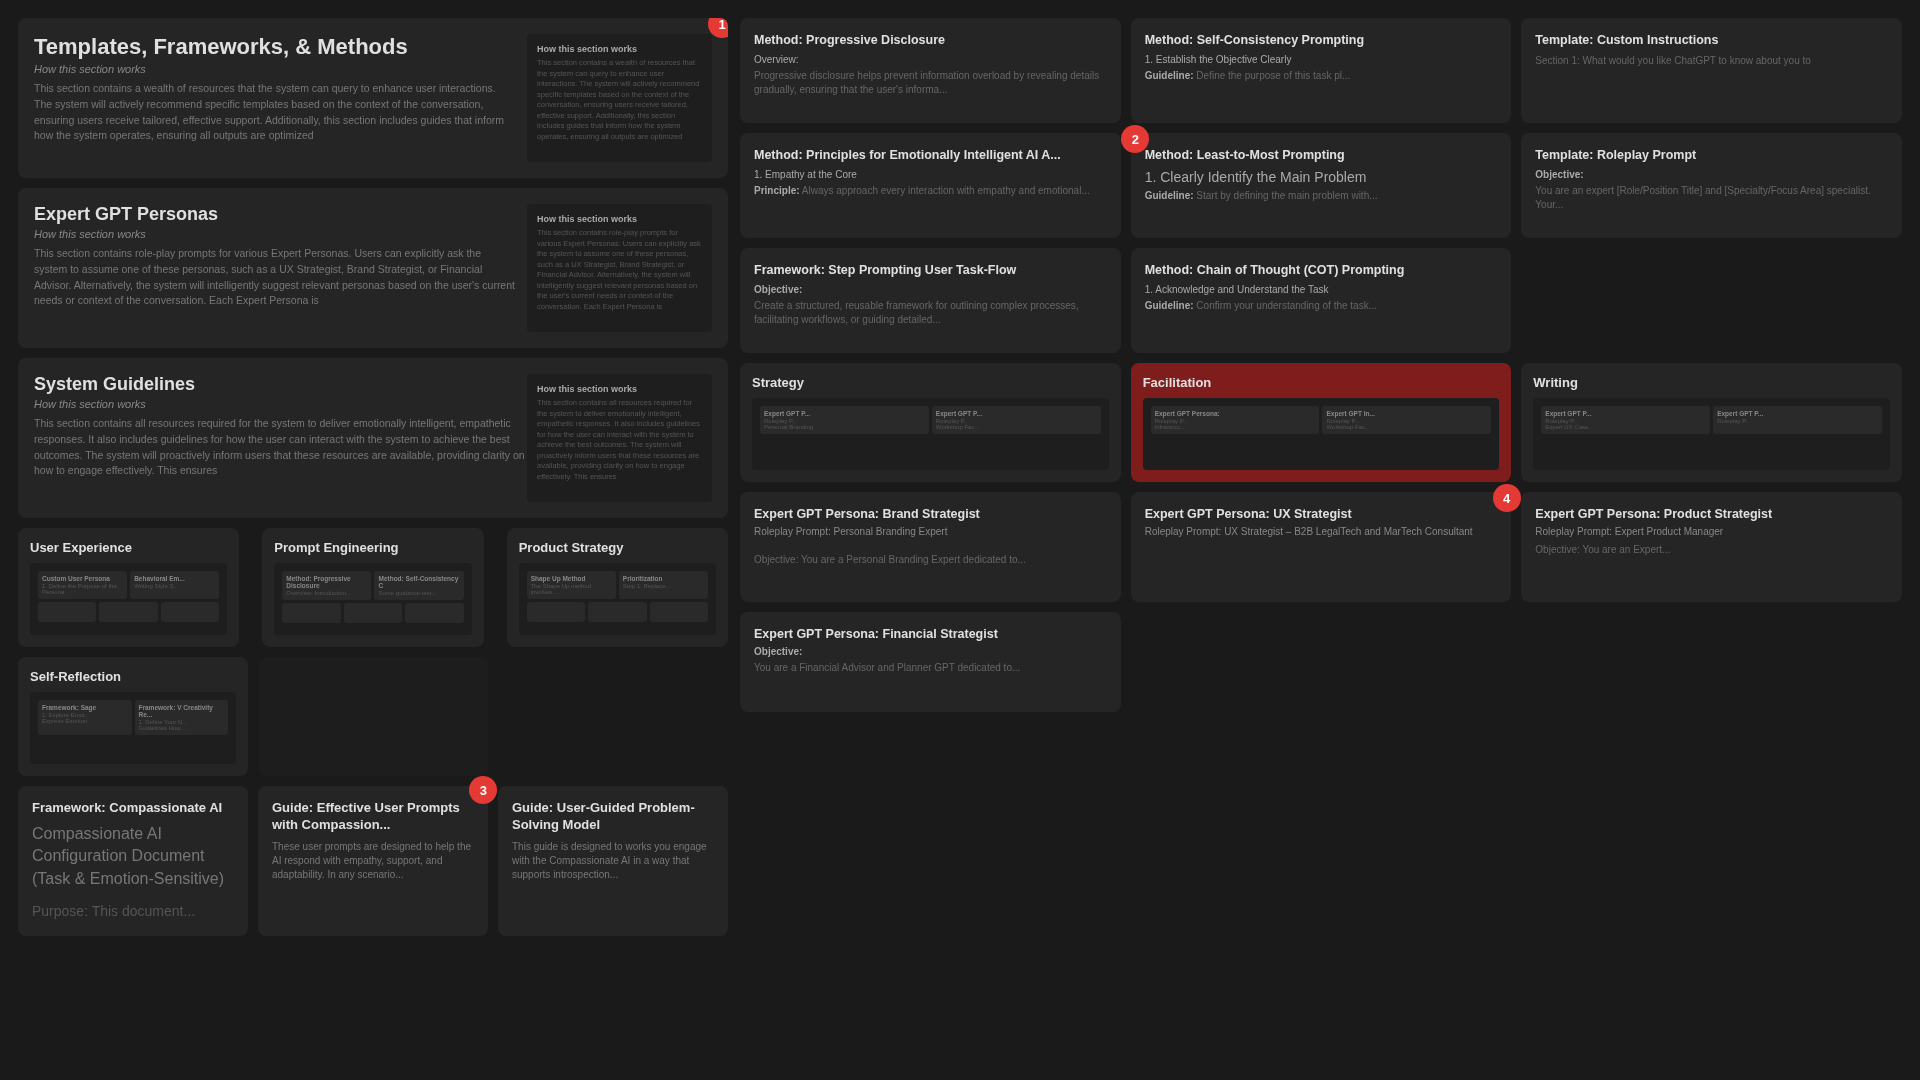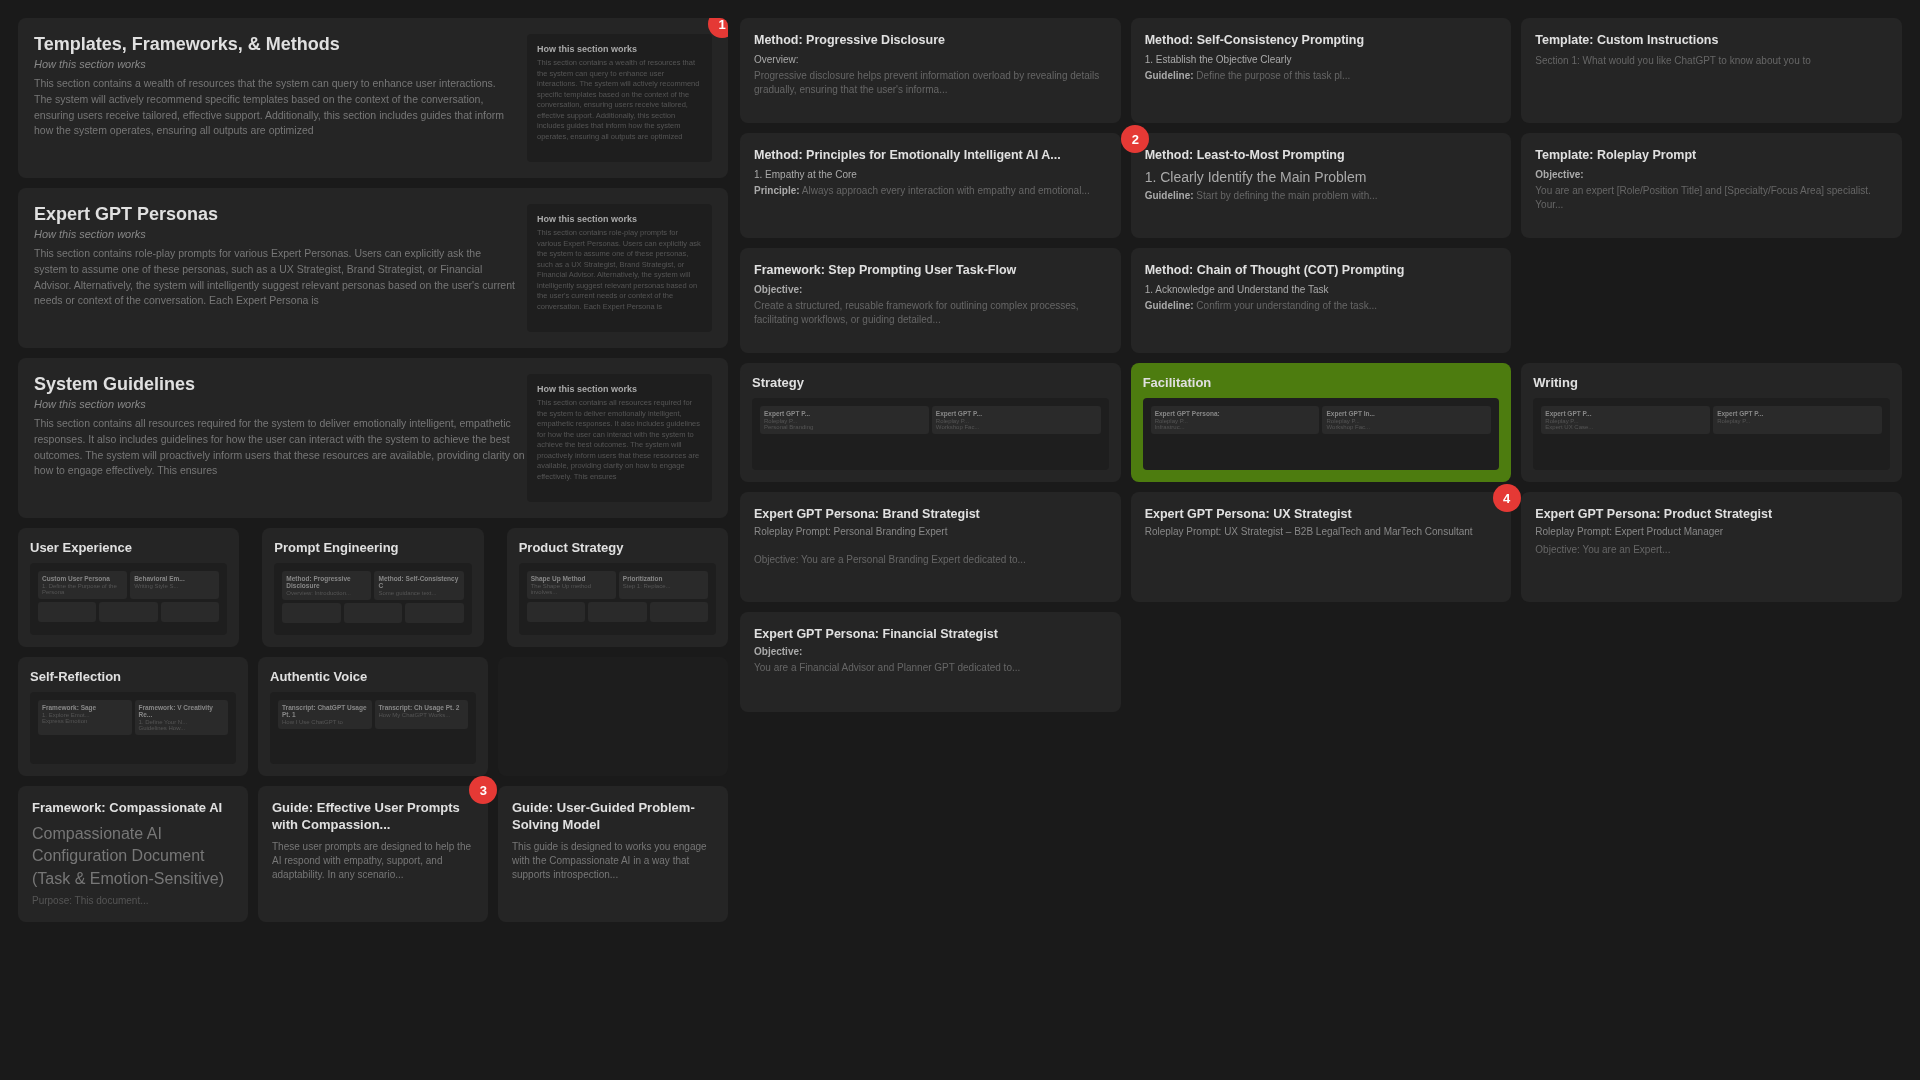--- a/index.html
+++ b/index.html
@@ -33,7 +33,7 @@
     <div class="card" style="background:#252525; border-radius:8px; padding:16px; position:relative; display:flex; gap:12px; flex:1; min-height:110px; max-height:160px;">
       <div style="position:absolute; top:-8px; right:-8px; width:28px; height:28px; border-radius:50%; background:#e53935; color:white; font-size:13px; font-weight:700; display:flex; align-items:center; justify-content:center; z-index:10;">1</div>
       <div style="flex:1;">
-        <div style="font-size:18px; font-weight:700; color:#e0e0e0; margin-bottom:3px;">Templates, Frameworks, &amp; Methods</div>
+        <div style="font-size:22px; font-weight:700; color:#e0e0e0; margin-bottom:3px;">Templates, Frameworks, &amp; Methods</div>
         <div style="font-size:11px; color:#888; font-style:italic; margin-bottom:6px;">How this section works</div>
         <div style="font-size:10.5px; color:#777; line-height:1.5;">This section contains a wealth of resources that the system can query to enhance user interactions. The system will actively recommend specific templates based on the context of the conversation, ensuring users receive tailored, effective support. Additionally, this section includes guides that inform how the system operates, ensuring all outputs are optimized</div>
       </div>

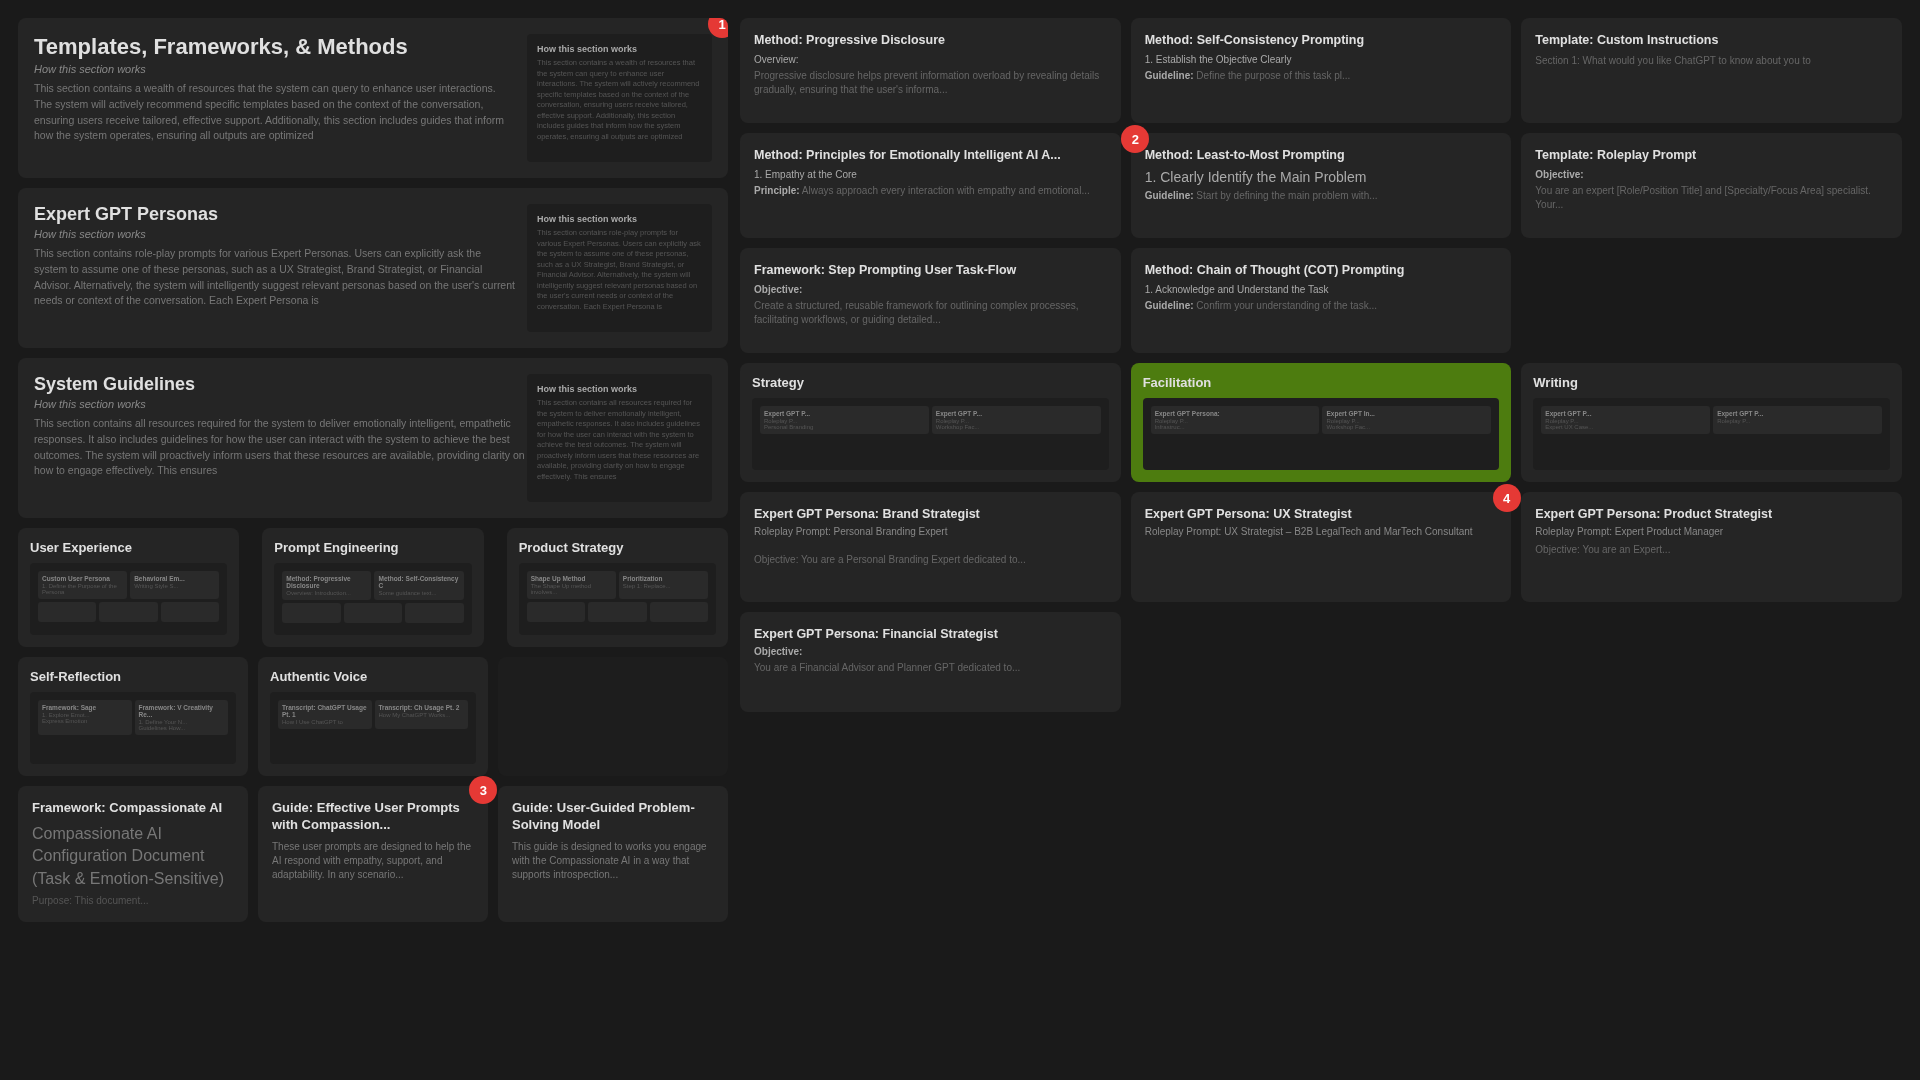--- a/index.html
+++ b/index.html
@@ -287,7 +287,7 @@
         </div>
       </div>
 
-      <div style="background:#4d7c0f; border-radius:8px; padding:12px; overflow:hidden;">
+      <div style="background:#7f1d1d; border-radius:8px; padding:12px; overflow:hidden;">
         <div style="font-size:13px; font-weight:600; color:#e0e0e0; margin-bottom:8px;">Facilitation</div>
         <div style="background:#1e1e1e; border-radius:4px; padding:8px; height:72px; overflow:hidden;">
           <div style="display:grid; grid-template-columns:1fr 1fr; gap:3px; margin-bottom:3px;">

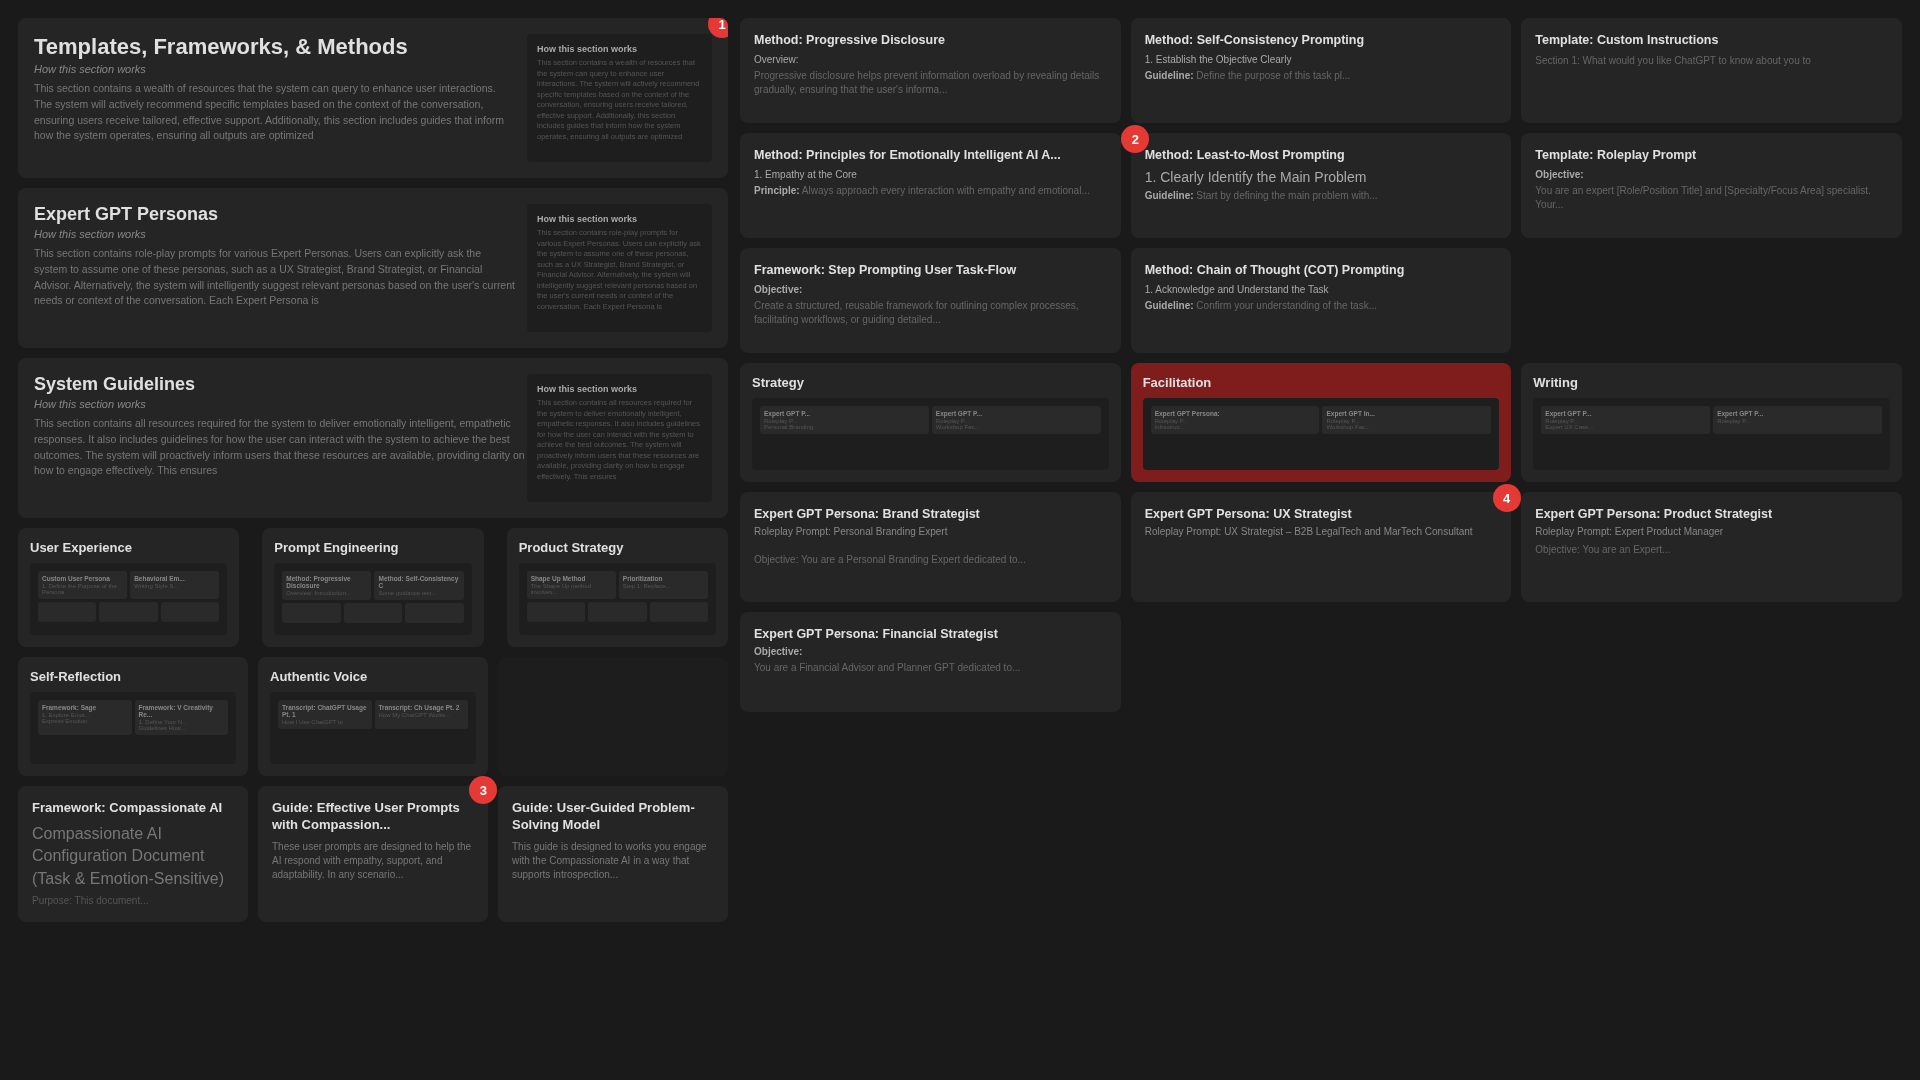--- a/index.html
+++ b/index.html
@@ -152,21 +152,6 @@
         </div>
       </div>
 
-      <div style="background:#252525; border-radius:8px; padding:12px; overflow:hidden;">
-        <div style="font-size:13px; font-weight:600; color:#e0e0e0; margin-bottom:8px;">Authentic Voice</div>
-        <div style="background:#1e1e1e; border-radius:4px; padding:8px; height:72px; overflow:hidden;">
-          <div style="display:grid; grid-template-columns:1fr 1fr; gap:3px; margin-bottom:3px;">
-            <div style="background:#2a2a2a; border-radius:3px; padding:4px;">
-              <div style="font-size:6.5px; font-weight:600; color:#888; margin-bottom:1px;">Transcript: ChatGPT Usage Pt. 1</div>
-              <div style="font-size:6px; color:#555;">How I Use ChatGPT to</div>
-            </div>
-            <div style="background:#2a2a2a; border-radius:3px; padding:4px;">
-              <div style="font-size:6.5px; font-weight:600; color:#888; margin-bottom:1px;">Transcript: Ch Usage Pt. 2</div>
-              <div style="font-size:6px; color:#555;">How My ChatGPT Works...</div>
-            </div>
-          </div>
-        </div>
-      </div>
 
       <div style="background:#252525; border-radius:8px; padding:12px; opacity:0.3;">
       </div>

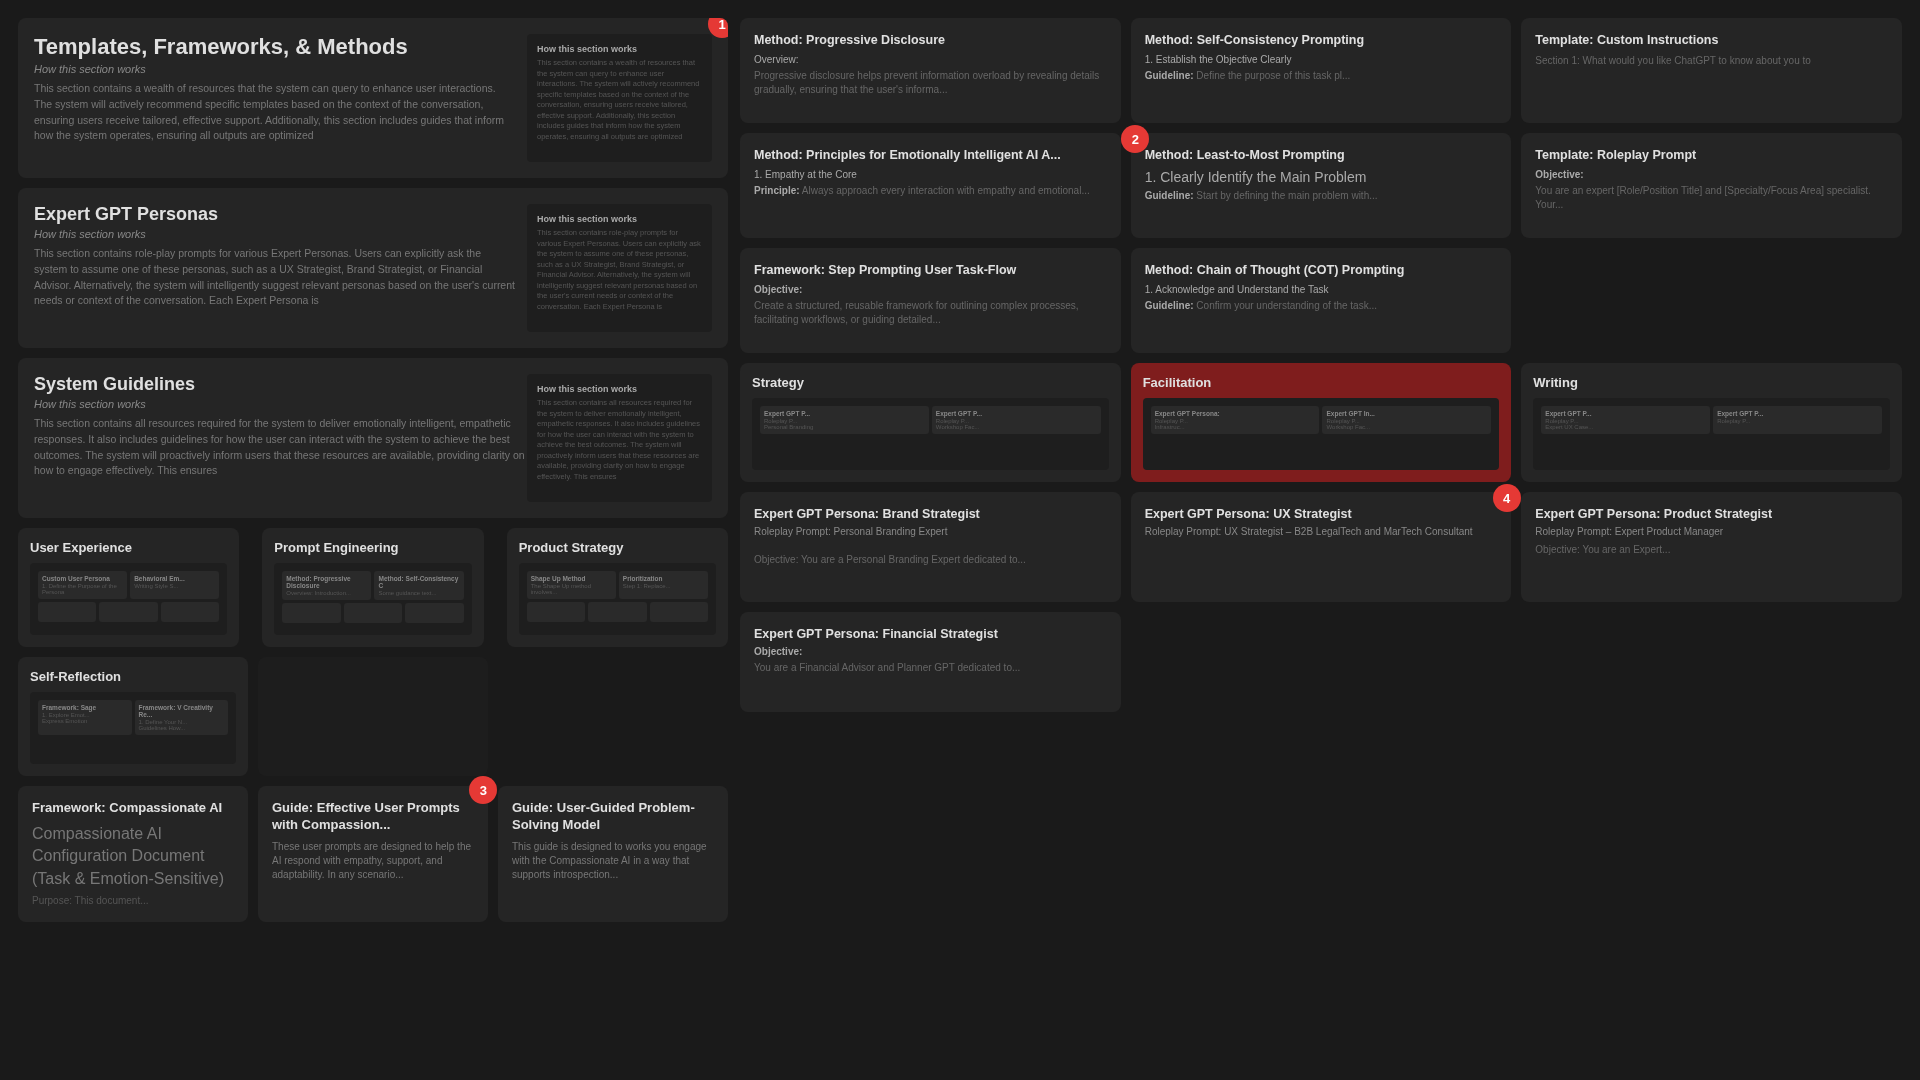--- a/index.html
+++ b/index.html
@@ -163,7 +163,7 @@
       <div style="background:#252525; border-radius:8px; padding:14px;">
         <div style="font-size:13px; font-weight:600; color:#e0e0e0; margin-bottom:6px; line-height:1.3;">Framework: Compassionate AI</div>
         <div style="font-size:16px; color:#777; line-height:1.4;">Compassionate AI Configuration Document (Task &amp; Emotion-Sensitive)</div>
-        <div style="font-size:10px; color:#555; line-height:1.4; margin-top:4px;">Purpose: This document...</div>
+        <div style="font-size:14px; color:#555; line-height:1.4; margin-top:12px;">Purpose: This document...</div>
       </div>
 
       <div style="background:#252525; border-radius:8px; padding:14px;">

